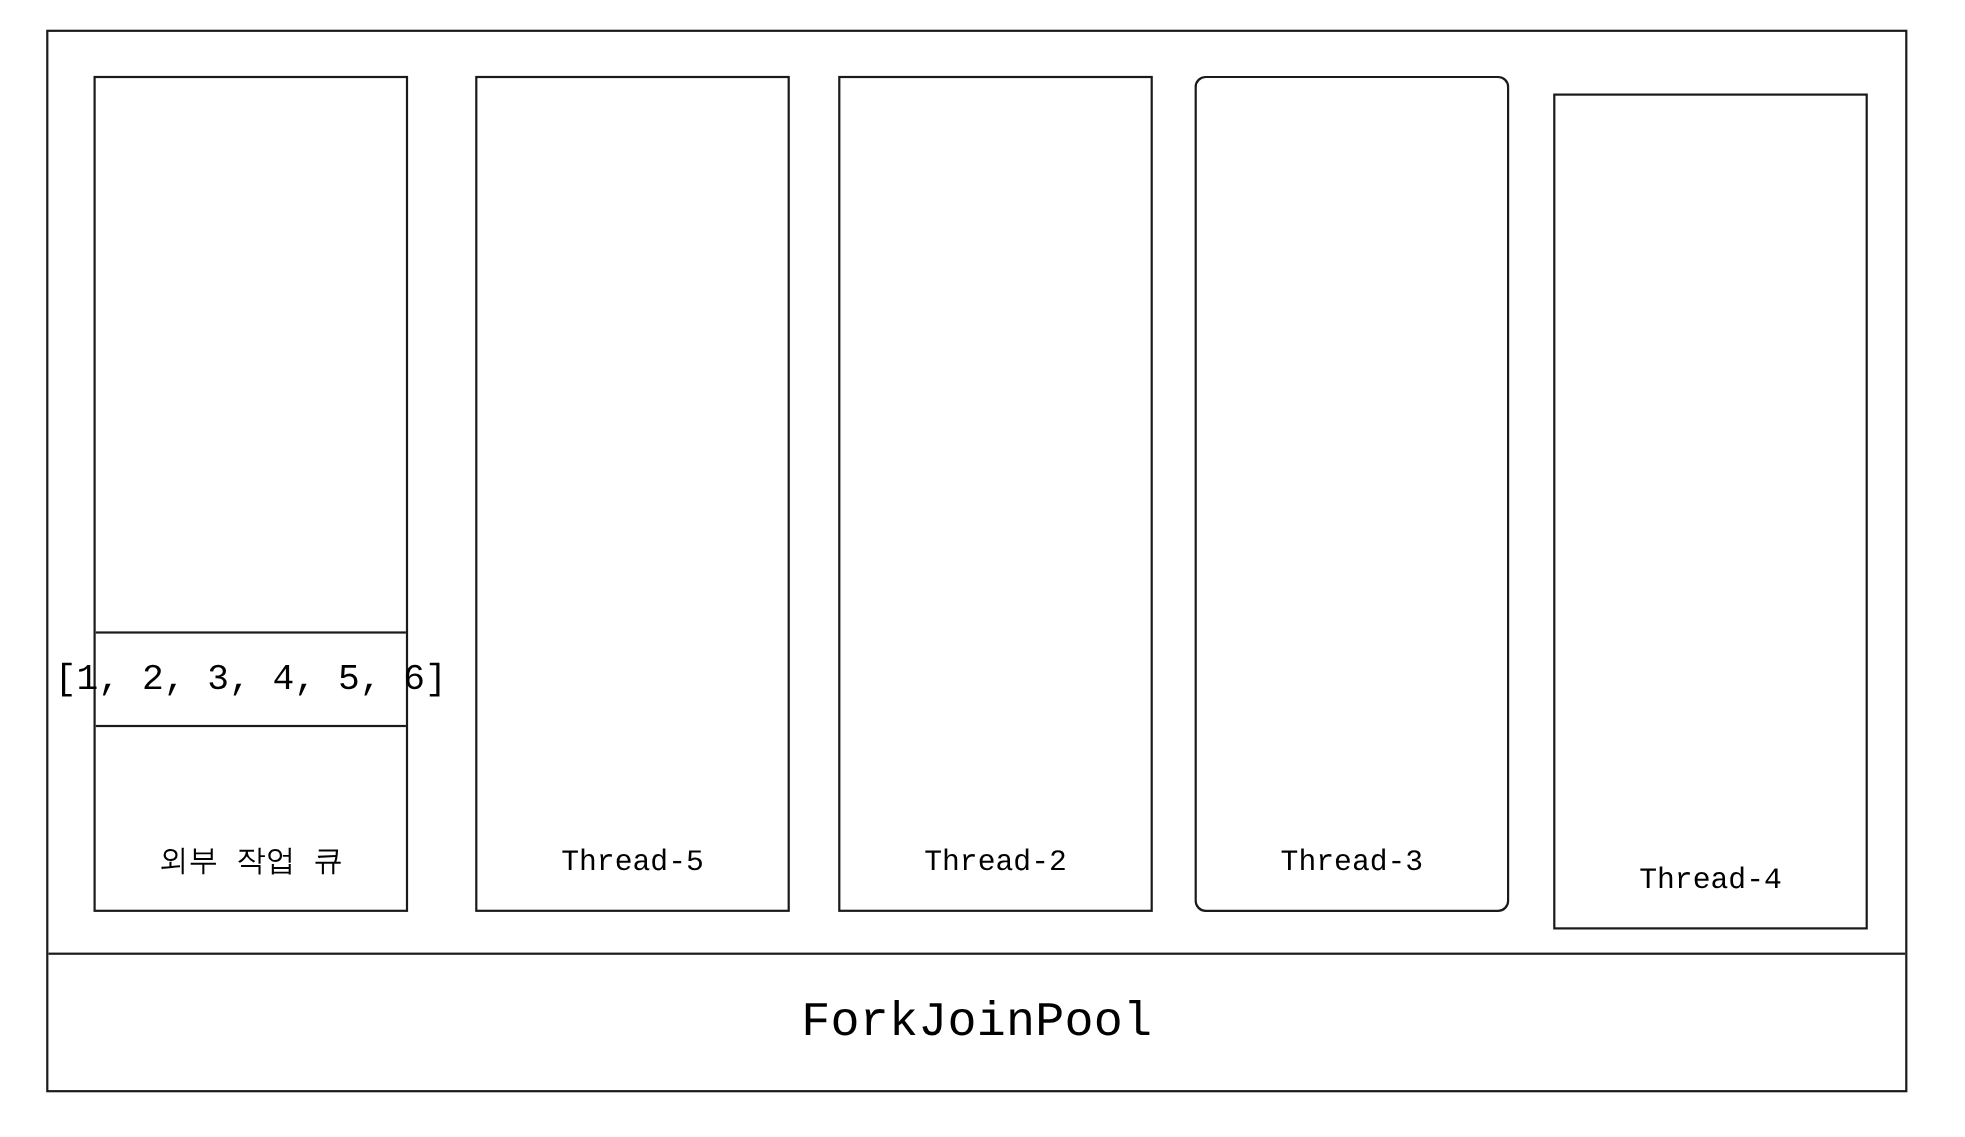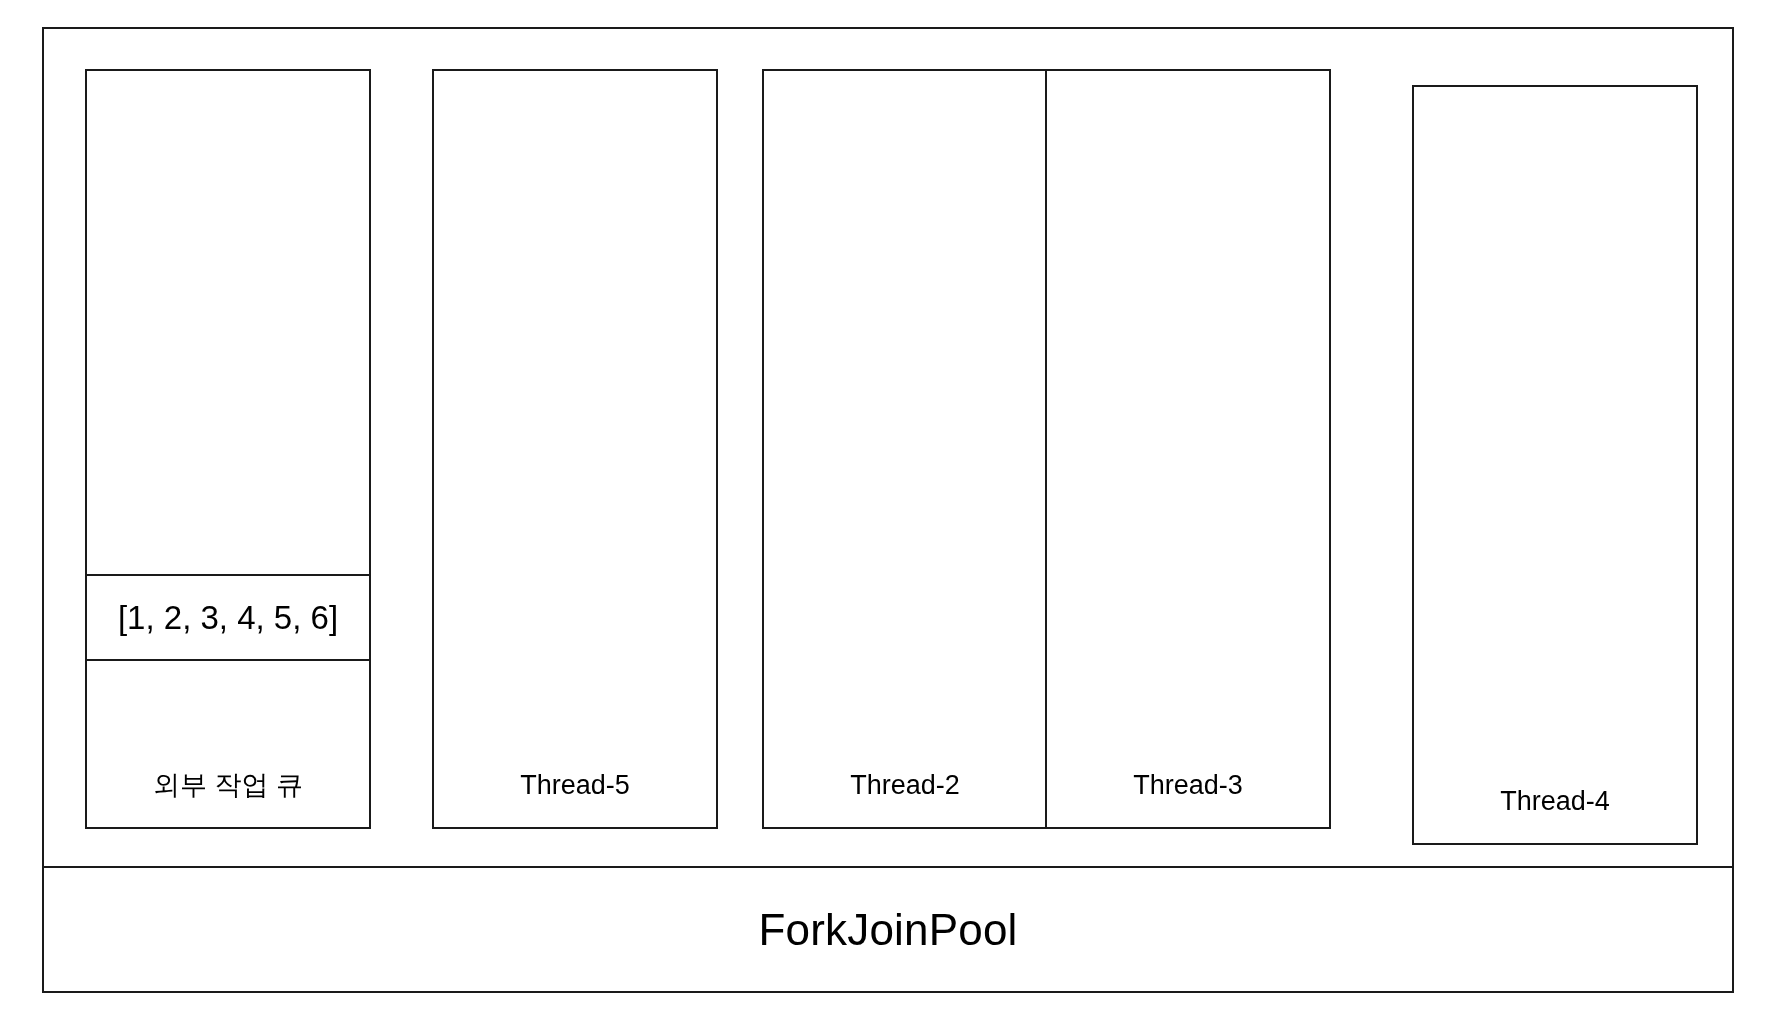--- a/index.html
+++ b/index.html
@@ -22,6 +22,7 @@
     top: 0;
     width: 1786px;
     height: 862px;
+    font-family: Liberation Mono, monospace;
   }
 
   .pool-frame {

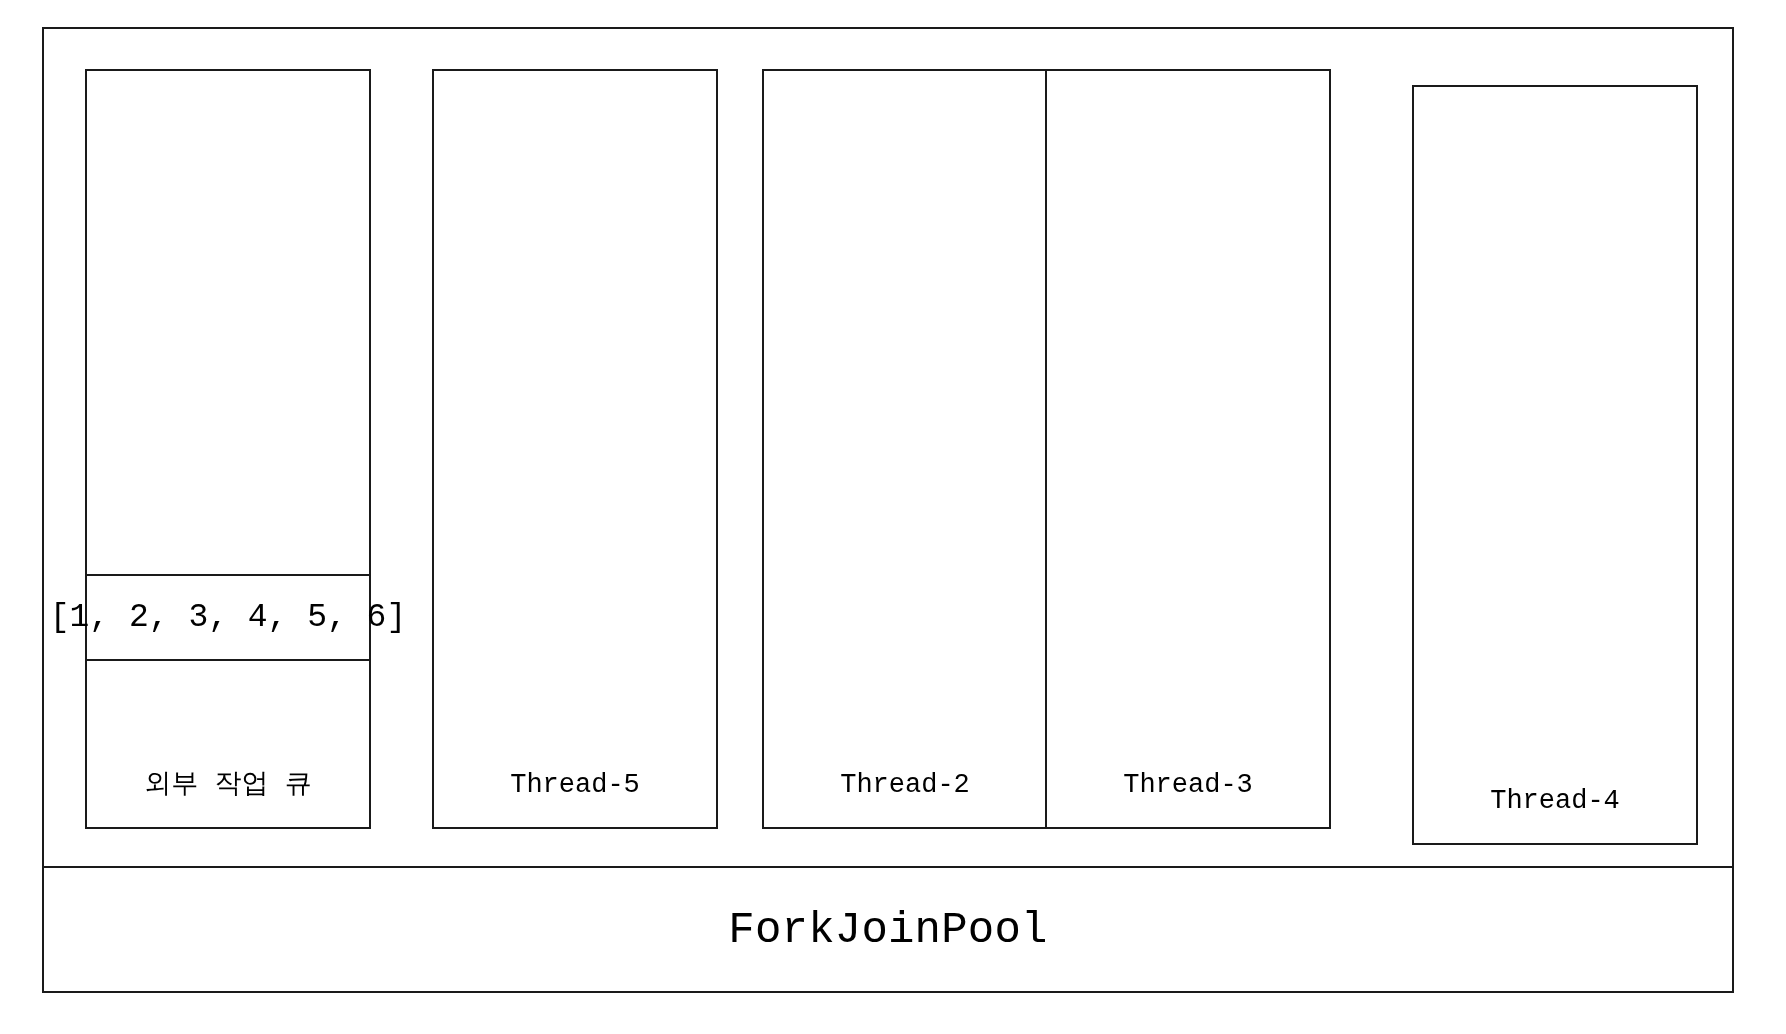--- a/index.html
+++ b/index.html
@@ -134,7 +134,7 @@
 
   .thread-col-1 { left: 388px; }
   .thread-col-2 { left: 718px; padding-left: 31px; }
-  .thread-col-3 { left: 1001px; }
+  .thread-col-3 { left: 1042px; border-radius: 10px; }
   .thread-col-4 { left: 1368px; margin-top: 16px; }
 </style>
 </head>

